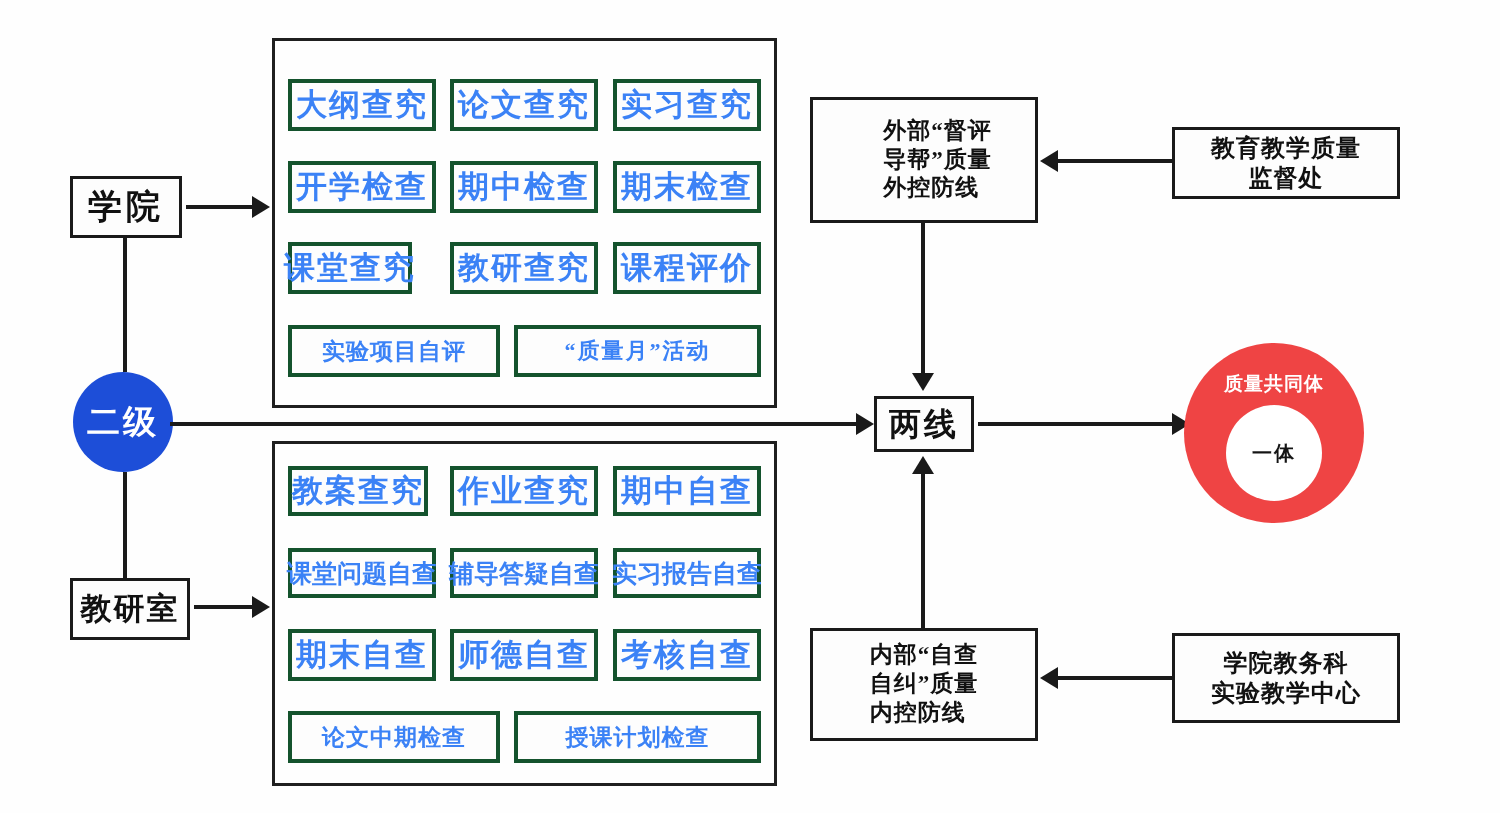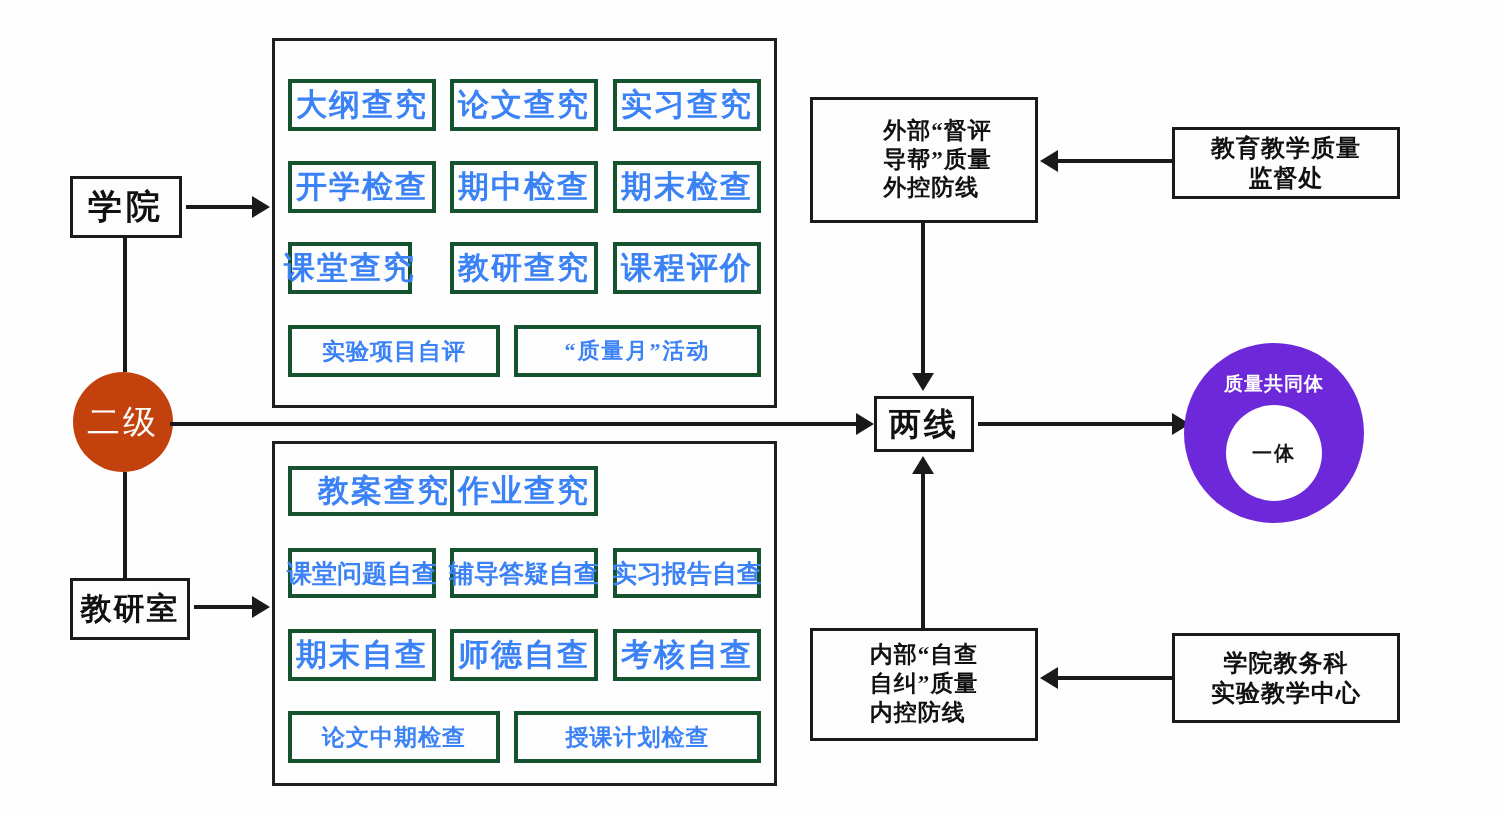--- a/index.html
+++ b/index.html
@@ -82,7 +82,7 @@
   .donut {
     position: absolute;
     border-radius: 50%;
-    background: #6d28d9;
+    background: #ef4444;
   }
   .donut-label {
     position: absolute;

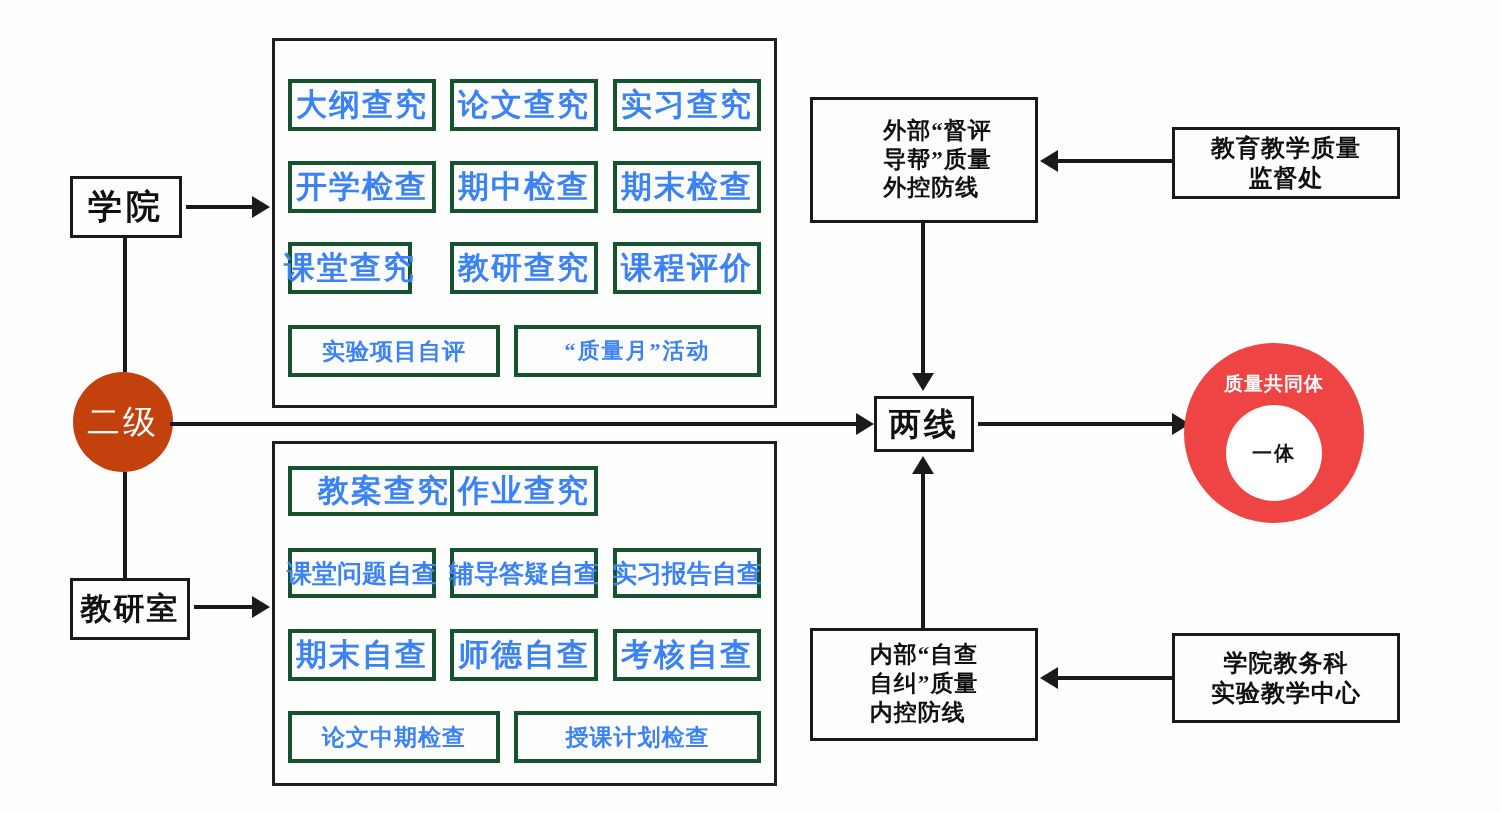--- a/index.html
+++ b/index.html
@@ -68,12 +68,12 @@
   .circle-node {
     position: absolute;
     border-radius: 50%;
-    background: #c2410c;
+    background: #1d4ed8;
     display: flex;
     align-items: center;
     justify-content: center;
     color: #ffffff;
-    font-weight: normal;
+    font-weight: bold;
     font-size: 33px;
     letter-spacing: 3px;
   }

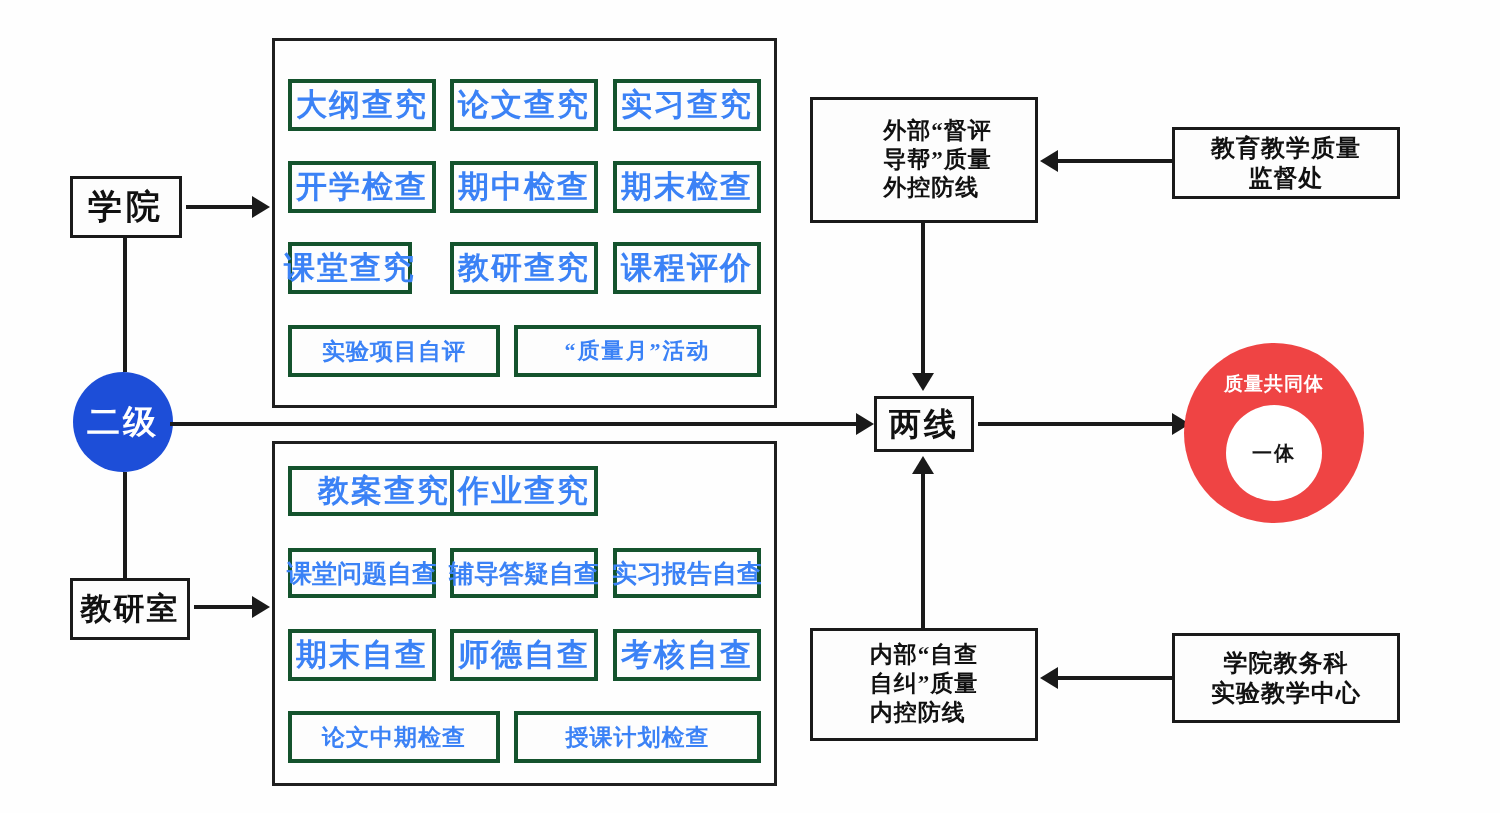--- a/index.html
+++ b/index.html
@@ -228,7 +228,7 @@
 
   <div class="group-frame" style="left:272px; top:441px; width:505px; height:345px;"></div>
 
-  <div class="chip f4" style="left:288px; top:466px; width:166px; height:50px;justify-content:flex-end;">
+  <div class="chip f4" style="left:288px; top:466px; width:140px; height:50px;justify-content:flex-end;">
     <span>教案查究</span>
   </div>
   <div class="chip f4" style="left:450px; top:466px; width:148px; height:50px;">

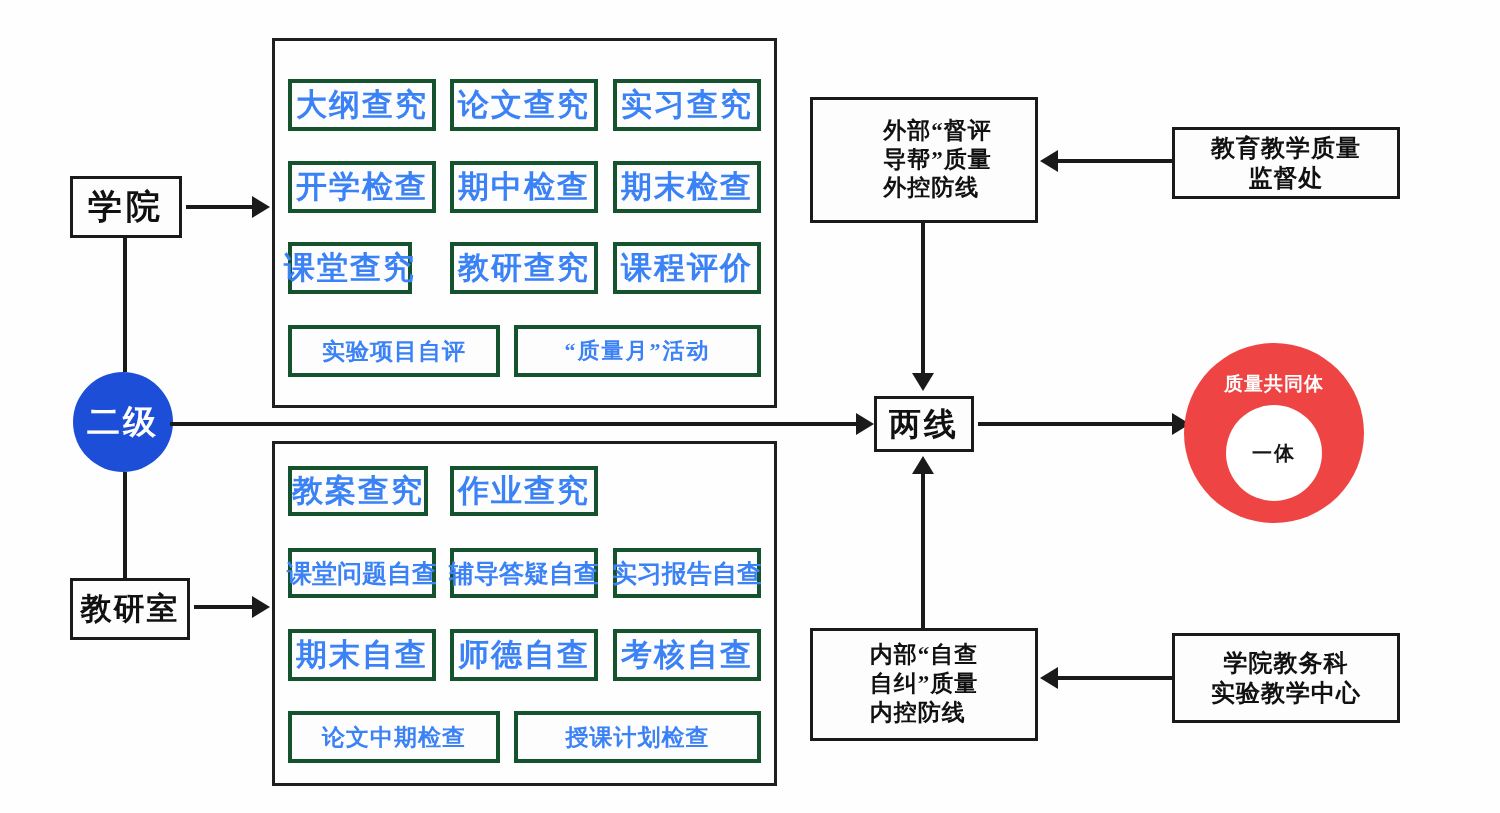--- a/index.html
+++ b/index.html
@@ -234,6 +234,9 @@
   <div class="chip f4" style="left:450px; top:466px; width:148px; height:50px;">
     <span>作业查究</span>
   </div>
+  <div class="chip f4" style="left:613px; top:466px; width:148px; height:50px;">
+    <span>期中自查</span>
+  </div>
 
   <div class="chip f6" style="left:288px; top:548px; width:148px; height:50px;">
     <span>课堂问题自查</span>

